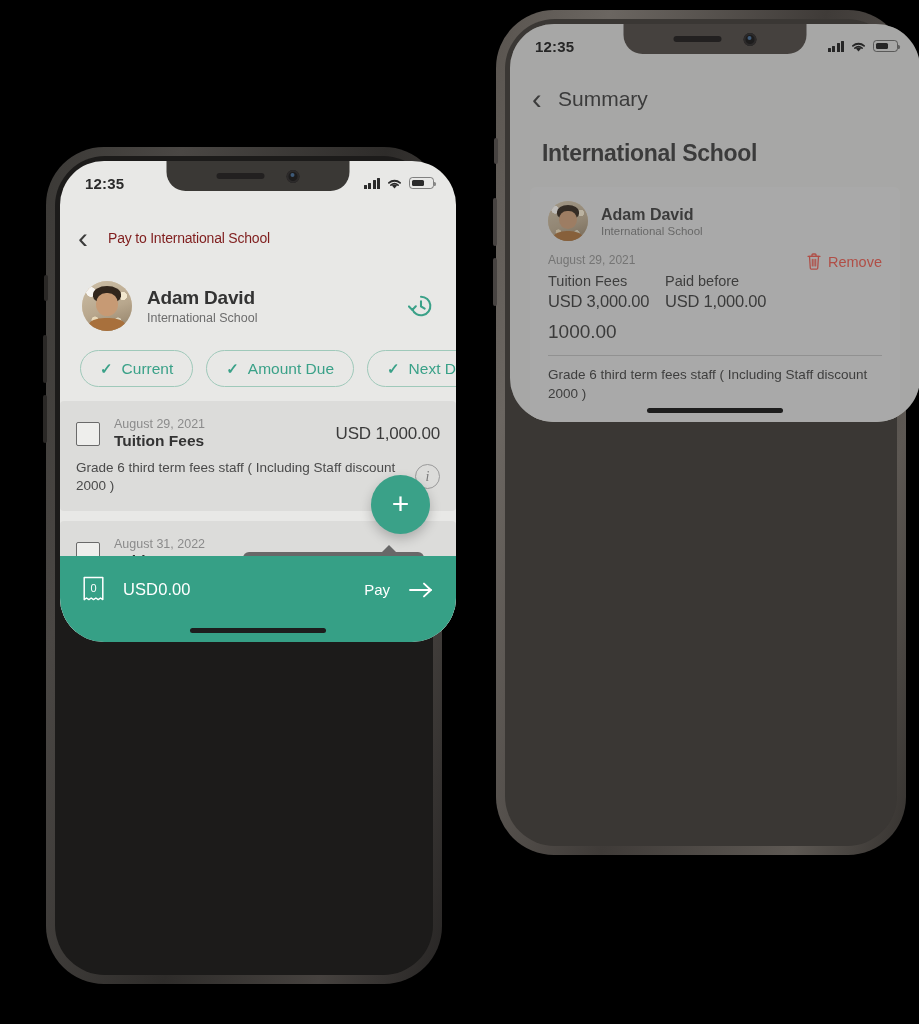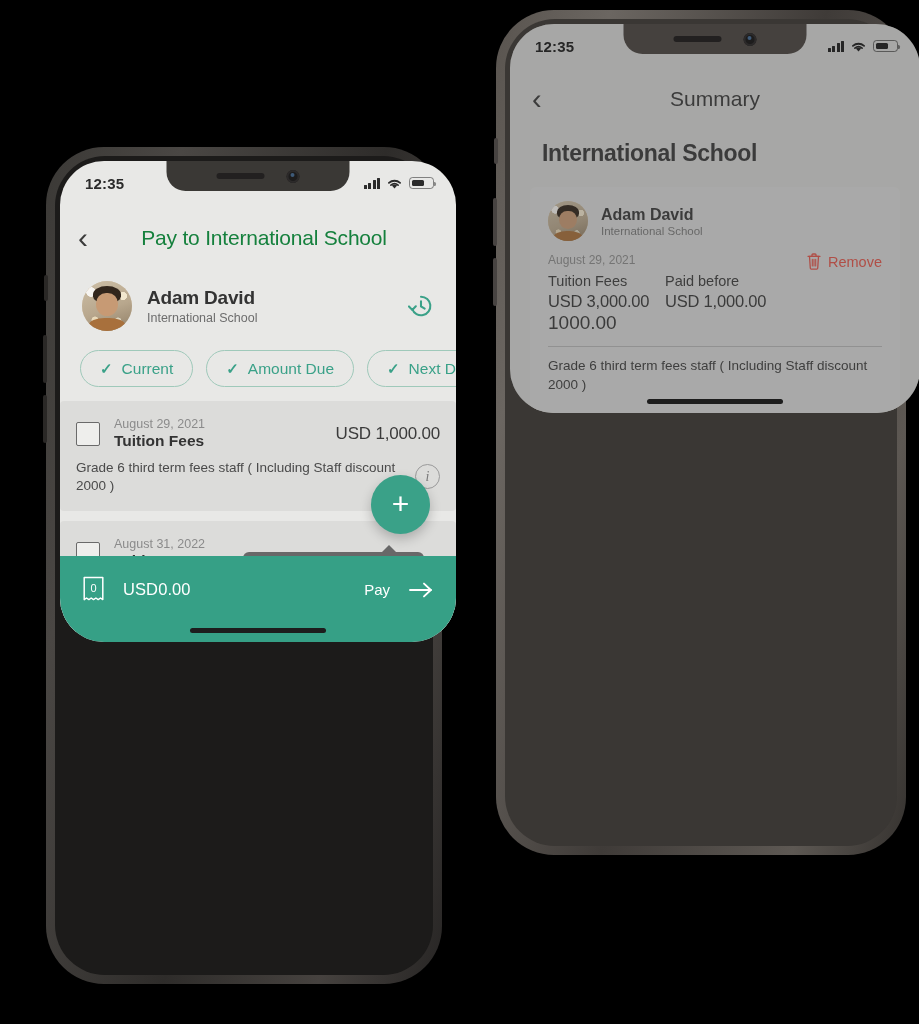--- a/index.html
+++ b/index.html
@@ -411,7 +411,7 @@
 
   .r-nav { height: 62px; display: flex; align-items: center; padding: 0 22px; box-sizing: border-box; }
   .r-nav-back { font-size: 29px; color: #3b3b3b; font-weight: 300; width: 26px; }
-  .r-nav-title { flex: 1; text-align: center; font-size: 21px; color: #3b3b3b; padding-right: 26px; }
+  .r-nav-title { flex: 1; text-align: left; font-size: 21px; color: #3b3b3b; padding-right: 26px; }
 
   .r-school {
     font-size: 23px;

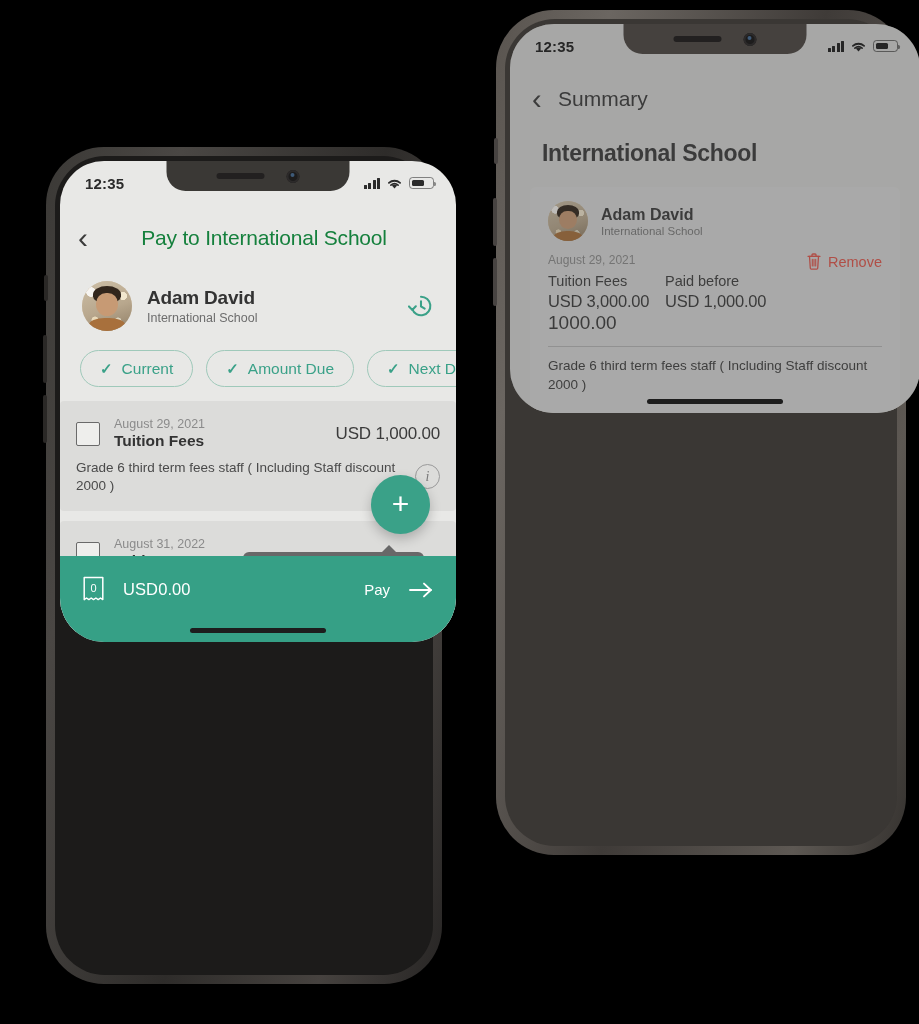--- a/index.html
+++ b/index.html
@@ -189,9 +189,9 @@
   }
   .nav-title {
     flex: 1;
-    text-align: center;
-    font-size: 21px;
-    color: #15803d;
+    text-align: left;
+    font-size: 14px;
+    color: #7f1d1d;
     letter-spacing: -0.2px;
     padding-right: 18px;
   }

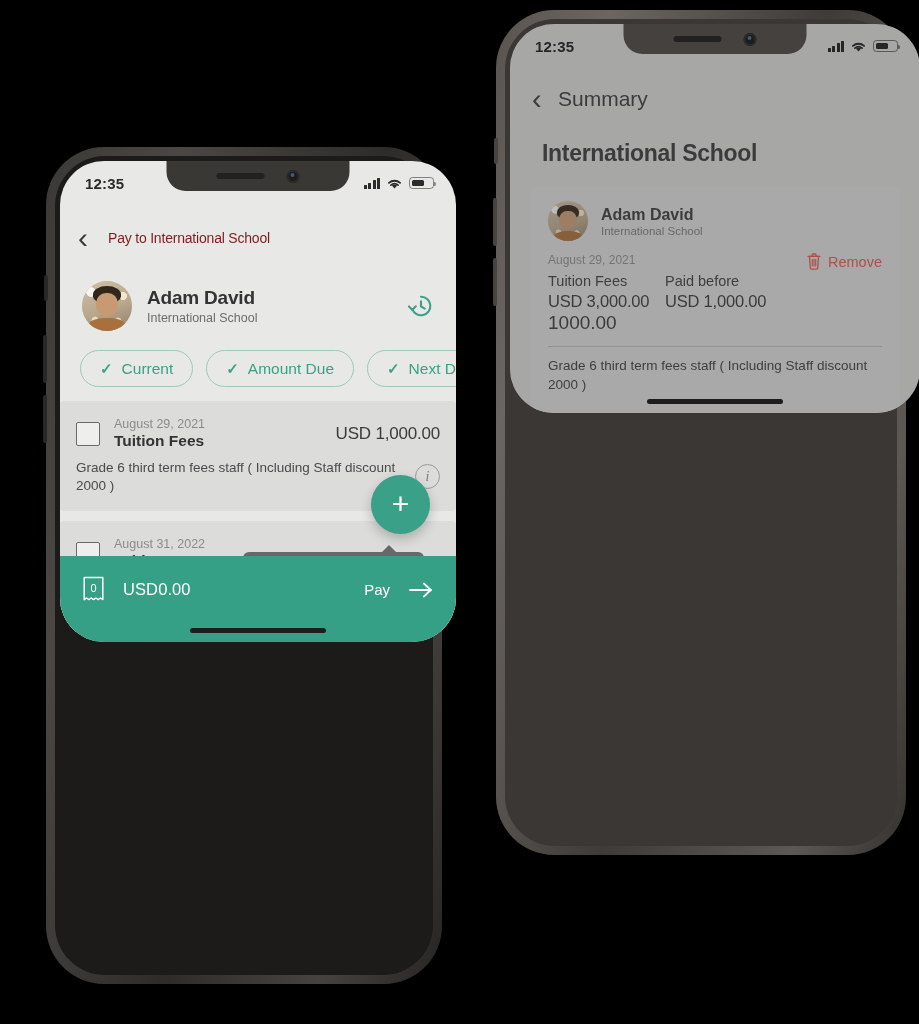--- a/index.html
+++ b/index.html
@@ -451,7 +451,7 @@
   .r-col.c1 { width: 105px; }
 
   .r-atp-lbl { font-size: 12.5px; color: #8d8d8d; margin-top: 14px; }
-  .r-atp-val { font-size: 19px; color: #3b3b3b; margin-top: 1px; }
+  .r-atp-val { font-size: 19px; color: #3b3b3b; margin-top: 10px; }
   .r-divider { height: 1px; background: rgba(120,120,120,0.35); margin: 12px 0 10px 0; }
   .r-desc { font-size: 13.5px; color: #3f3f3f; line-height: 1.4; }
 </style>

